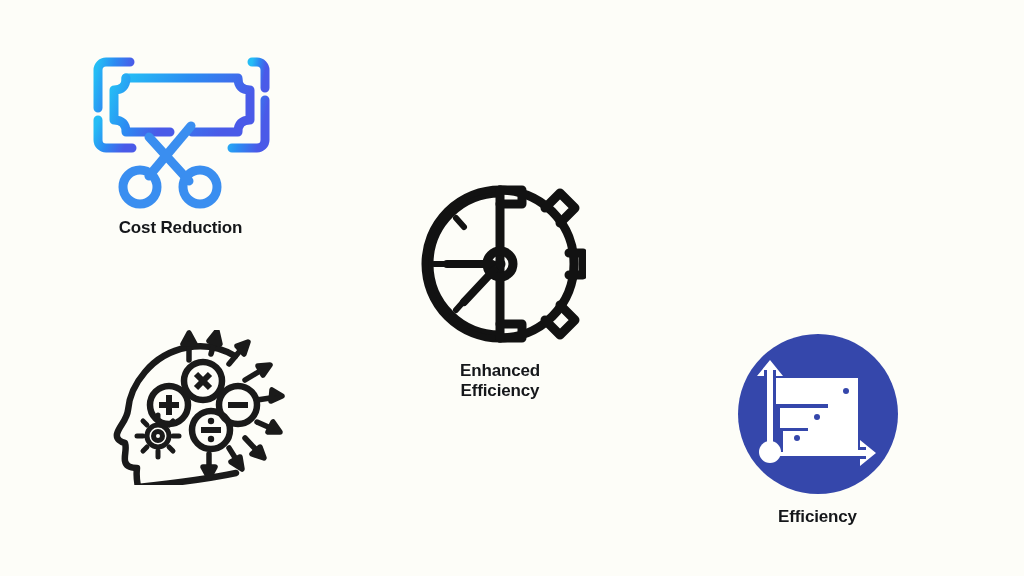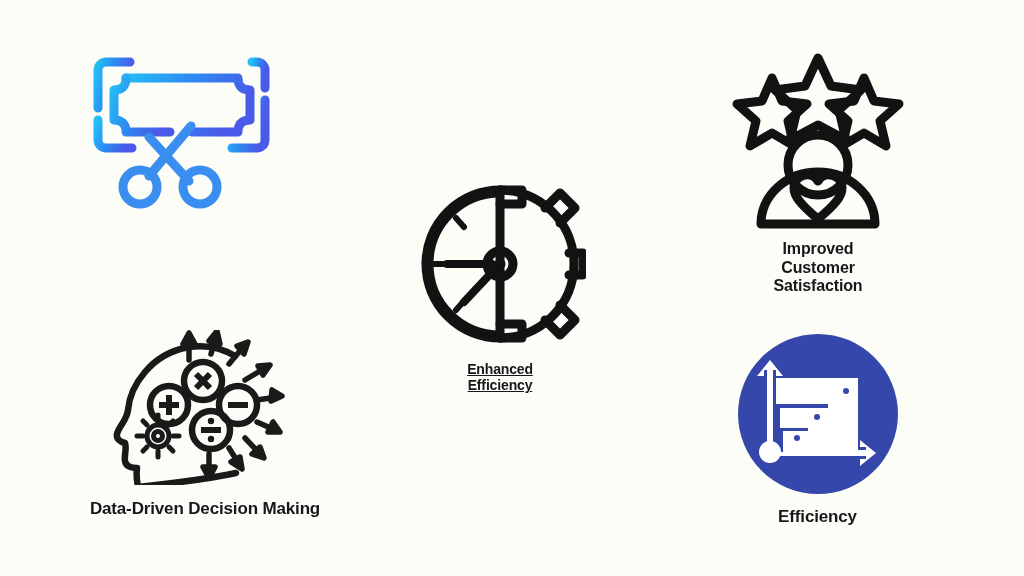--- a/index.html
+++ b/index.html
@@ -90,6 +90,7 @@
         </g>
       </svg>
     </span>
+    <span class="benefit-label">Cost Reduction</span>
   </div>
 
   <div class="benefit" id="item-efficiency">

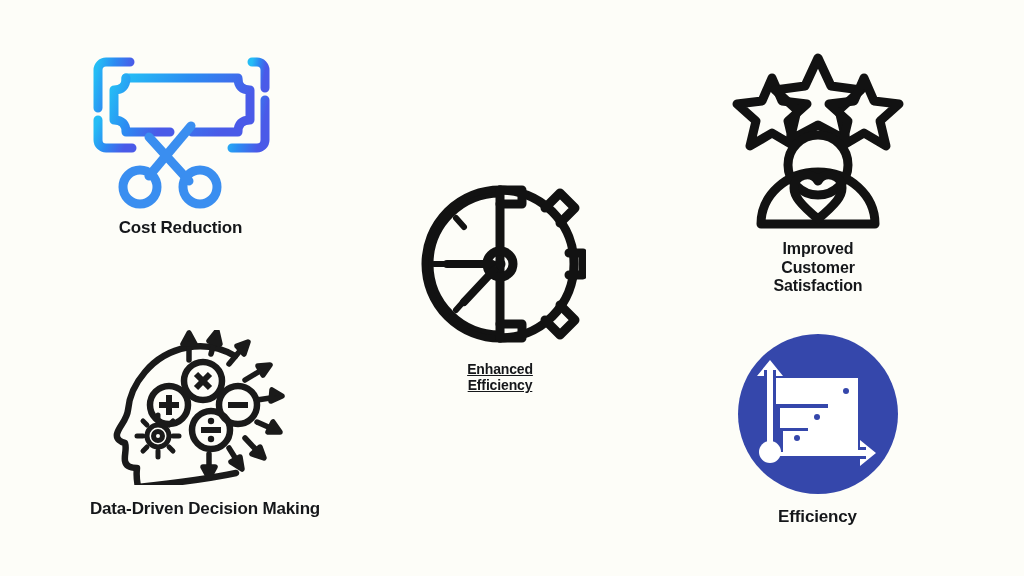--- a/index.html
+++ b/index.html
@@ -127,29 +127,6 @@
 Efficiency</span>
   </div>
 
-  <div class="benefit" id="item-satisfaction">
-    <span class="benefit-icon">
-      <svg width="180" height="178" viewBox="0 0 180 178" fill="none" aria-hidden="true">
-        <g stroke="#121212" stroke-width="9" stroke-linejoin="round" fill="none">
-
-          <path d="M44 26 L54 49 L79 52 L60 69 L66 94 L44 81 L22 94 L28 69 L9 52 L34 49 Z"></path>
-
-          <path d="M90 6 L103 34 L133 38 L111 58 L118 88 L90 73 L62 88 L69 58 L47 38 L77 34 Z"></path>
-
-          <path d="M136 26 L146 49 L171 52 L152 69 L158 94 L136 81 L114 94 L120 69 L101 52 L126 49 Z"></path>
-
-          <circle cx="90" cy="113" r="30"></circle>
-
-          <path d="M33 172 a57 52 0 0 1 114 0 Z" stroke-linecap="round"></path>
-        </g>
-
-        <path d="M90 167 C72 152 66 144 66 136 a13 13 0 0 1 24 -7 a13 13 0 0 1 24 7 c0 8 -6 16 -24 31 Z" fill="none" stroke="#121212" stroke-width="9" stroke-linejoin="round"></path>
-      </svg>
-    </span>
-    <span class="benefit-label">Improved
-Customer
-Satisfaction</span>
-  </div>
 
   <div class="benefit" id="item-decision-making">
     <span class="benefit-icon">

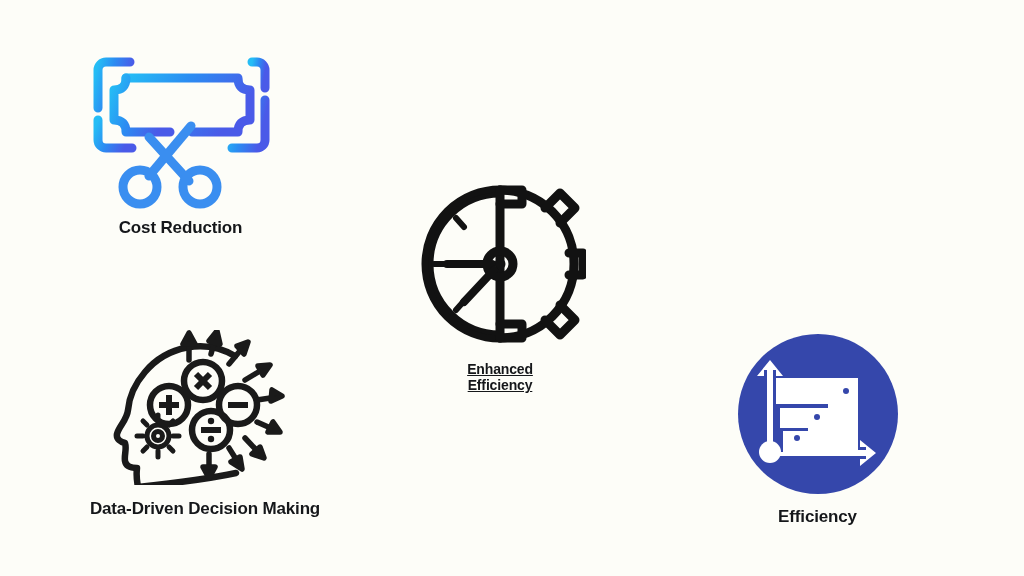--- a/index.html
+++ b/index.html
@@ -43,7 +43,7 @@
   #item-cost-reduction .benefit-label { font-size: 17px; margin-top: 4px; }
 
   #item-efficiency       { left: 405px; top: 178px; width: 190px; }
-  #item-efficiency .benefit-label { font-size: 14px; margin-top: 7px; text-decoration: underline; }
+  #item-efficiency .benefit-label { font-size: 17px; margin-top: 7px; }
 
   #item-satisfaction     { left: 728px; top: 52px;  width: 180px; }
   #item-satisfaction .benefit-label { font-size: 16px; margin-top: 6px; }

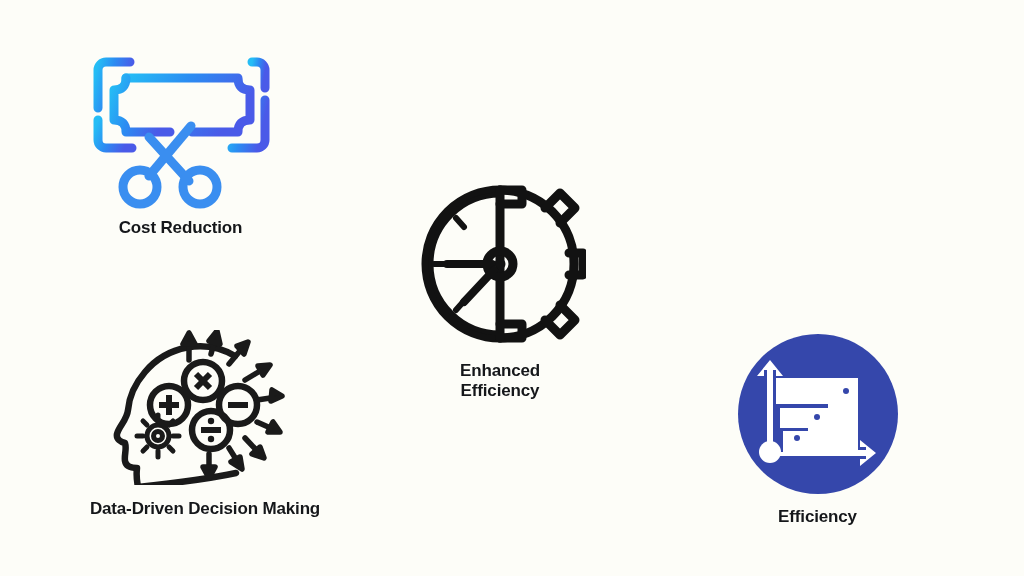--- a/index.html
+++ b/index.html
@@ -187,7 +187,6 @@
         </g>
       </svg>
     </span>
-    <span class="benefit-label">Data-Driven Decision Making</span>
   </div>
 
   <div class="benefit" id="item-scalability">

